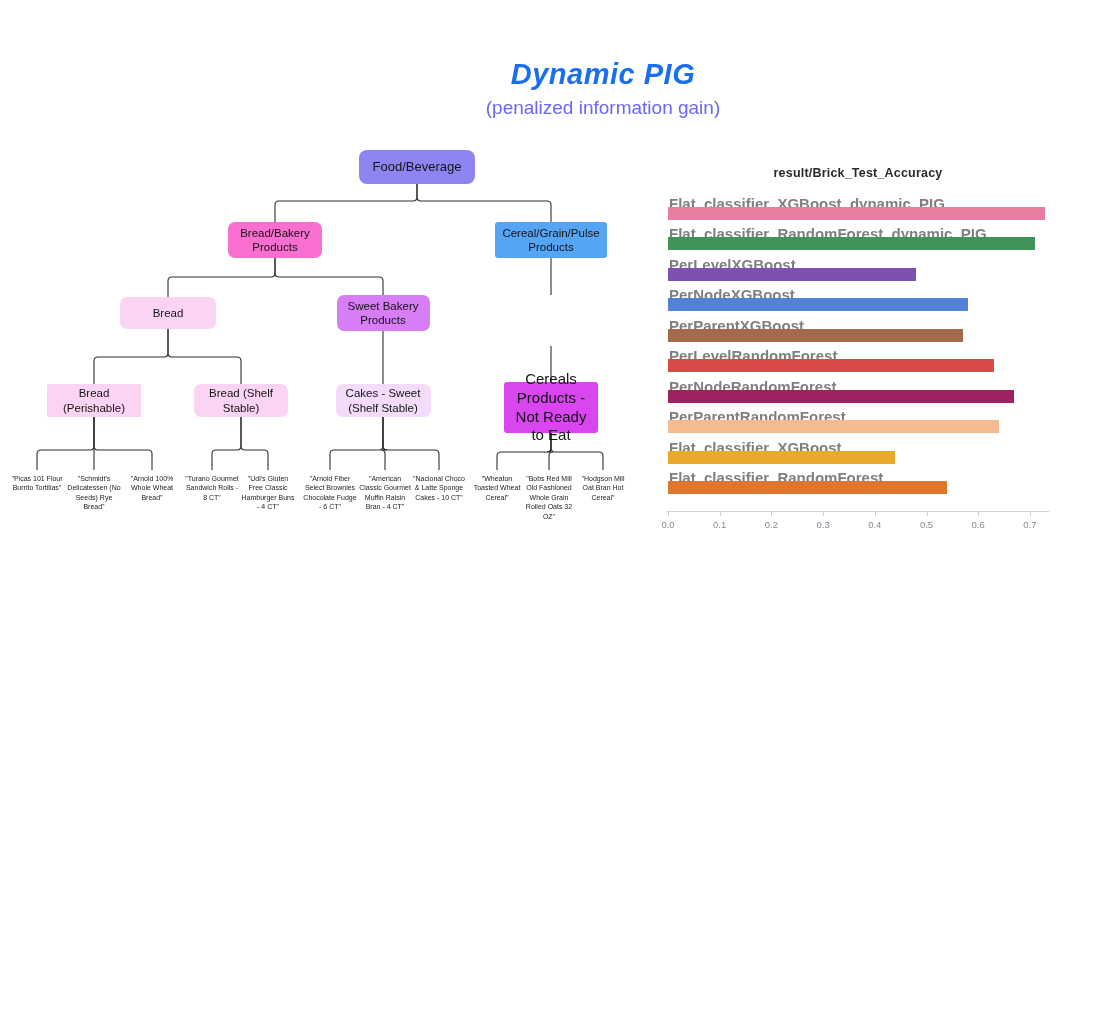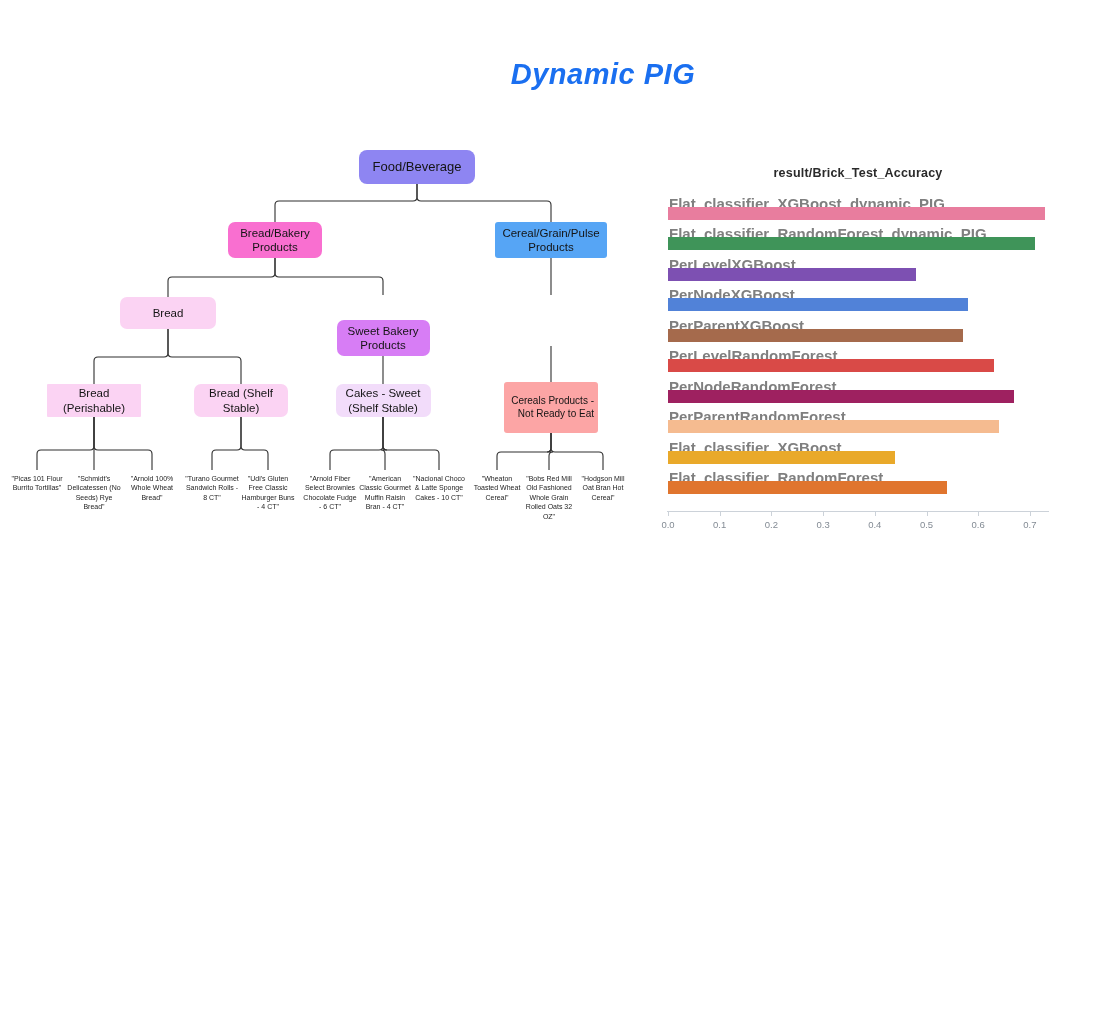--- a/index.html
+++ b/index.html
@@ -46,6 +46,7 @@
 
   <div class="header">
     <h1 class="main-title" style="color: rgb(26, 111, 240);">Dynamic PIG</h1>
+    <div class="sub-title" style="color: rgb(106, 102, 248);">(penalized information gain)</div>
   </div>
 
   <div class="tree" id="tree">

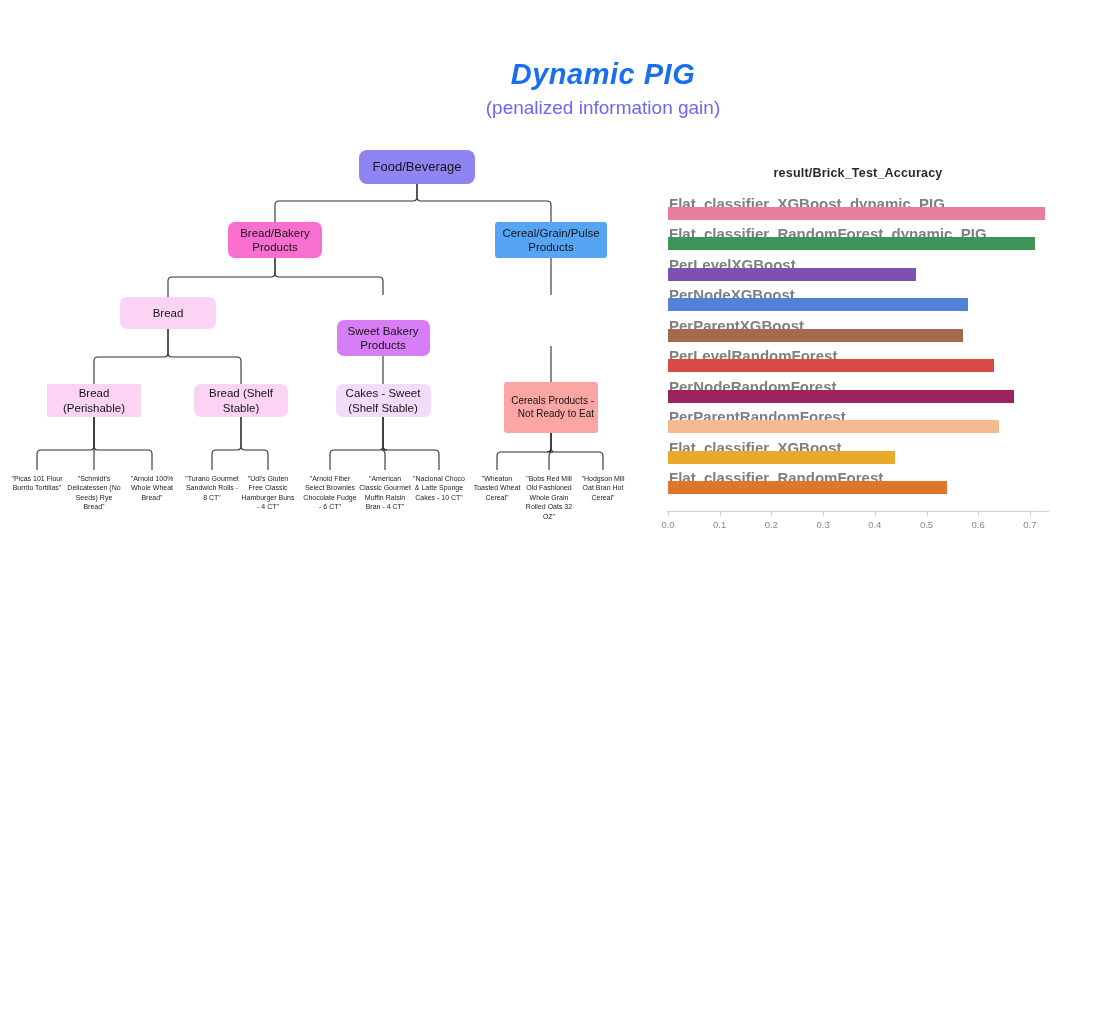--- a/index.html
+++ b/index.html
@@ -76,7 +76,7 @@
       <div class="tree-node" style="left: 228px; top: 222px; width: 94px; height: 36px; background: rgb(249, 111, 208); border-radius: 7px; font-size: 11.5px;">Bread/Bakery Products</div>
       <div class="tree-node" style="left: 495px; top: 222px; width: 112px; height: 36px; background: rgb(86, 165, 245); border-radius: 3px; font-size: 11.5px;">Cereal/Grain/Pulse Products</div>
       <div class="tree-node" style="left: 120px; top: 297px; width: 96px; height: 32px; background: rgb(251, 211, 243); border-radius: 7px; font-size: 11.5px;">Bread</div>
-      <div class="tree-node" style="left: 336.5px; top: 295px; width: 93px; height: 36px; background: rgb(215, 125, 245); border-radius: 7px; font-size: 11.5px; margin-top: 25px;">Sweet Bakery Products</div>
+      <div class="tree-node" style="left: 336.5px; top: 295px; width: 93px; height: 36px; background: rgb(215, 125, 245); border-radius: 7px; font-size: 11.5px;">Sweet Bakery Products</div>
       <div class="tree-node" style="left: 47px; top: 384px; width: 94px; height: 33px; background: rgb(251, 211, 243); border-radius: 1px; font-size: 11.5px;">Bread (Perishable)</div>
       <div class="tree-node" style="left: 194px; top: 384px; width: 94px; height: 33px; background: rgb(251, 211, 243); border-radius: 7px; font-size: 11.5px;">Bread (Shelf Stable)</div>
       <div class="tree-node" style="left: 335.5px; top: 384px; width: 95px; height: 33px; background: rgb(242, 220, 250); border-radius: 7px; font-size: 11.5px;">Cakes - Sweet (Shelf Stable)</div>

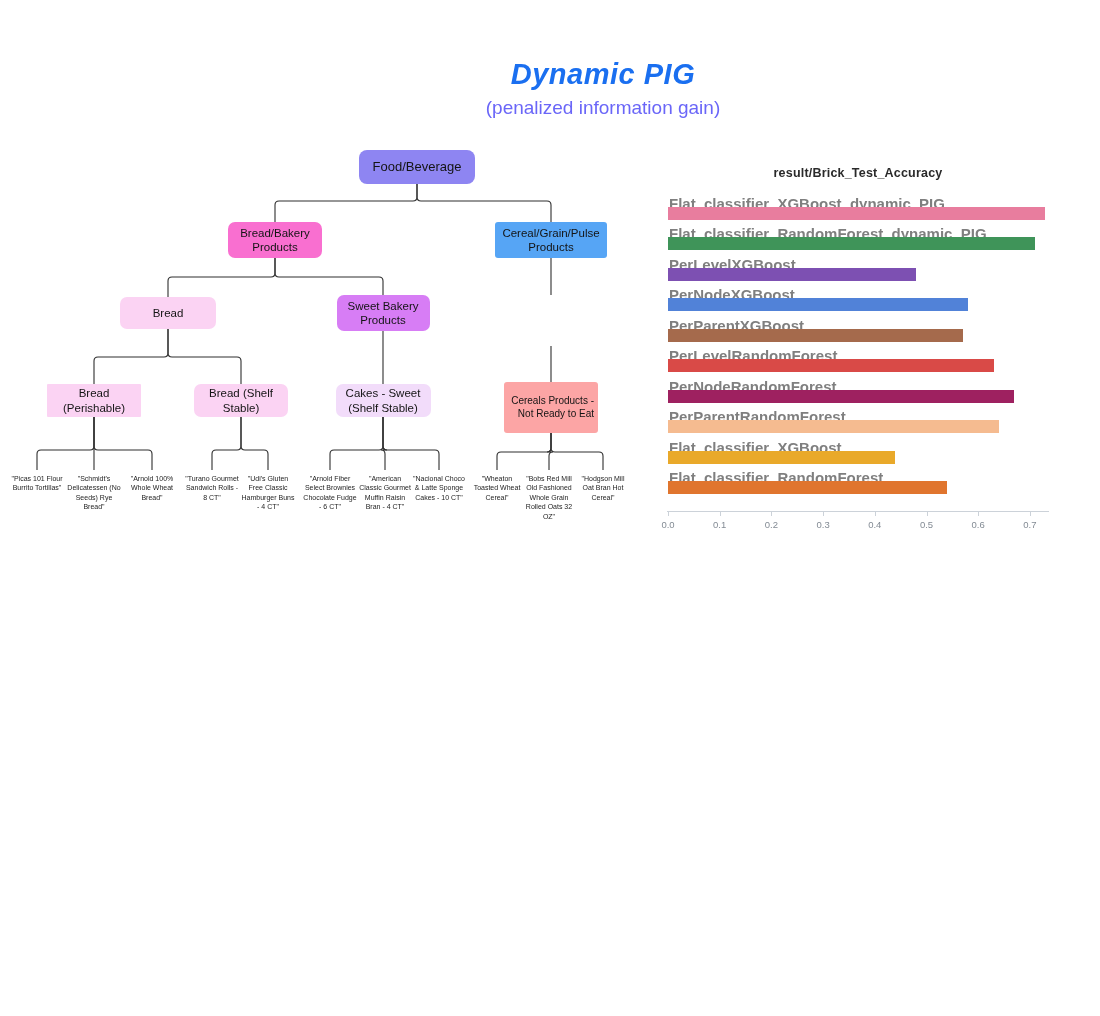--- a/index.html
+++ b/index.html
@@ -80,7 +80,7 @@
       <div class="tree-node" style="left: 47px; top: 384px; width: 94px; height: 33px; background: rgb(251, 211, 243); border-radius: 1px; font-size: 11.5px;">Bread (Perishable)</div>
       <div class="tree-node" style="left: 194px; top: 384px; width: 94px; height: 33px; background: rgb(251, 211, 243); border-radius: 7px; font-size: 11.5px;">Bread (Shelf Stable)</div>
       <div class="tree-node" style="left: 335.5px; top: 384px; width: 95px; height: 33px; background: rgb(242, 220, 250); border-radius: 7px; font-size: 11.5px;">Cakes - Sweet (Shelf Stable)</div>
-      <div class="tree-node" style="left: 504px; top: 382px; width: 94px; height: 51px; background: #fca5a5; border-radius: 3px; font-size: 10px; text-align: right;">Cereals Products - Not Ready to Eat</div>
+      <div class="tree-node" style="left: 504px; top: 382px; width: 94px; height: 51px; background: #d946ef; border-radius: 3px; font-size: 15px;">Cereals Products - Not Ready to Eat</div>
       <div class="tree-leaf" style="left: 9px; top: 474px; width: 56px;">"Picas 101 Flour Burrito Tortillas"</div>
       <div class="tree-leaf" style="left: 66px; top: 474px; width: 56px;">"Schmidt's Delicatessen (No Seeds) Rye Bread"</div>
       <div class="tree-leaf" style="left: 124px; top: 474px; width: 56px;">"Arnold 100% Whole Wheat Bread"</div>

